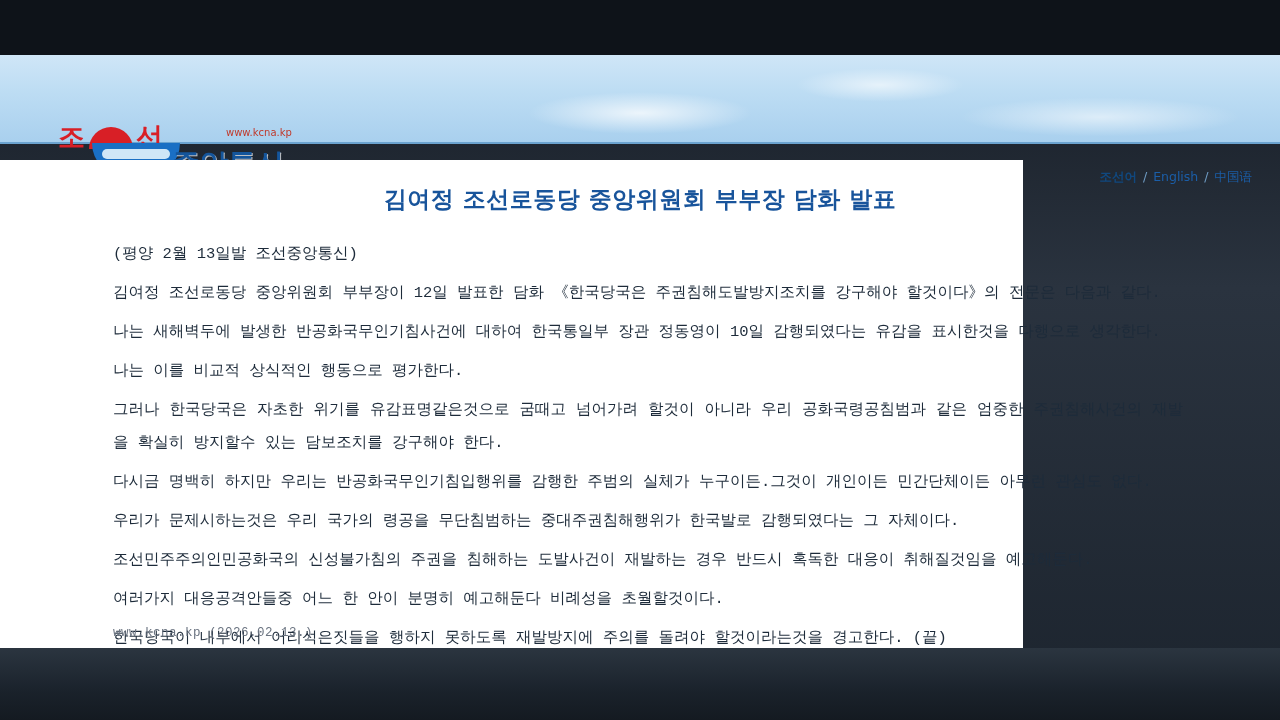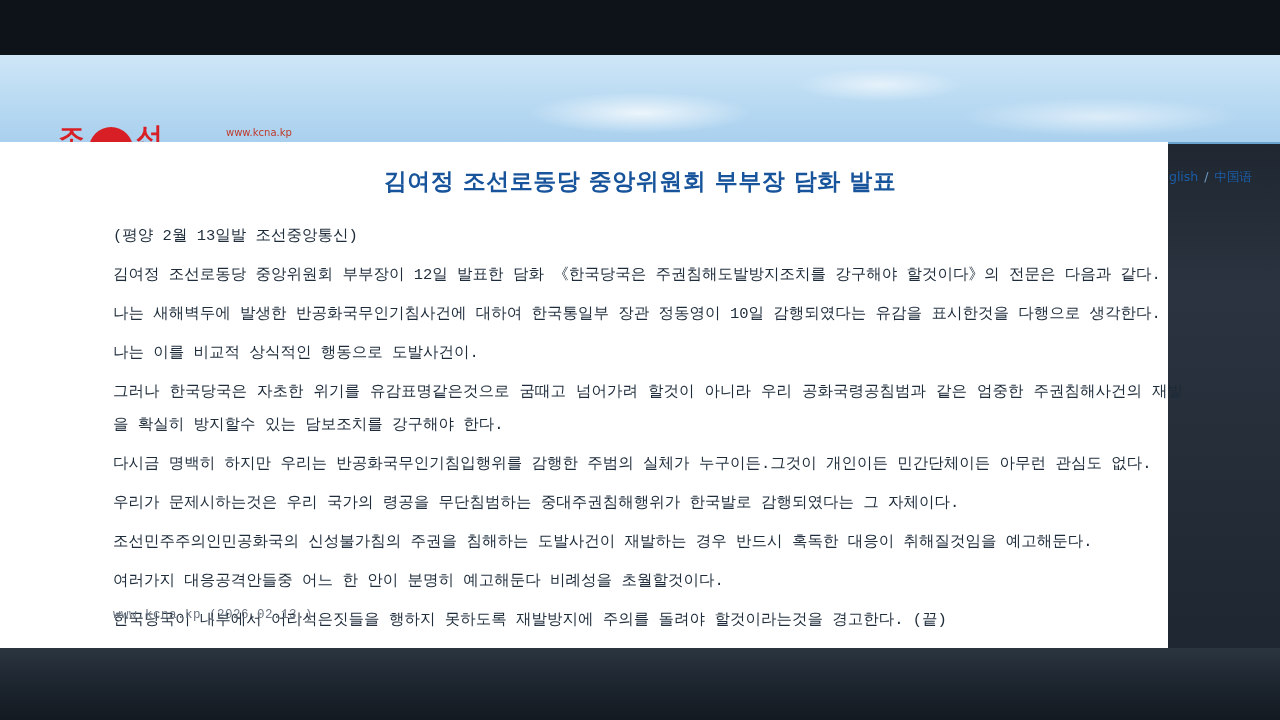--- a/index.html
+++ b/index.html
@@ -101,7 +101,7 @@
 
   
   .article {
-    position: absolute; left: 0; top: 142px; width: 1168px; height: 506px;
+    position: absolute; left: 0; top: 160px; width: 1023px; height: 506px;
     background: #ffffff;
   }
   .article-title {

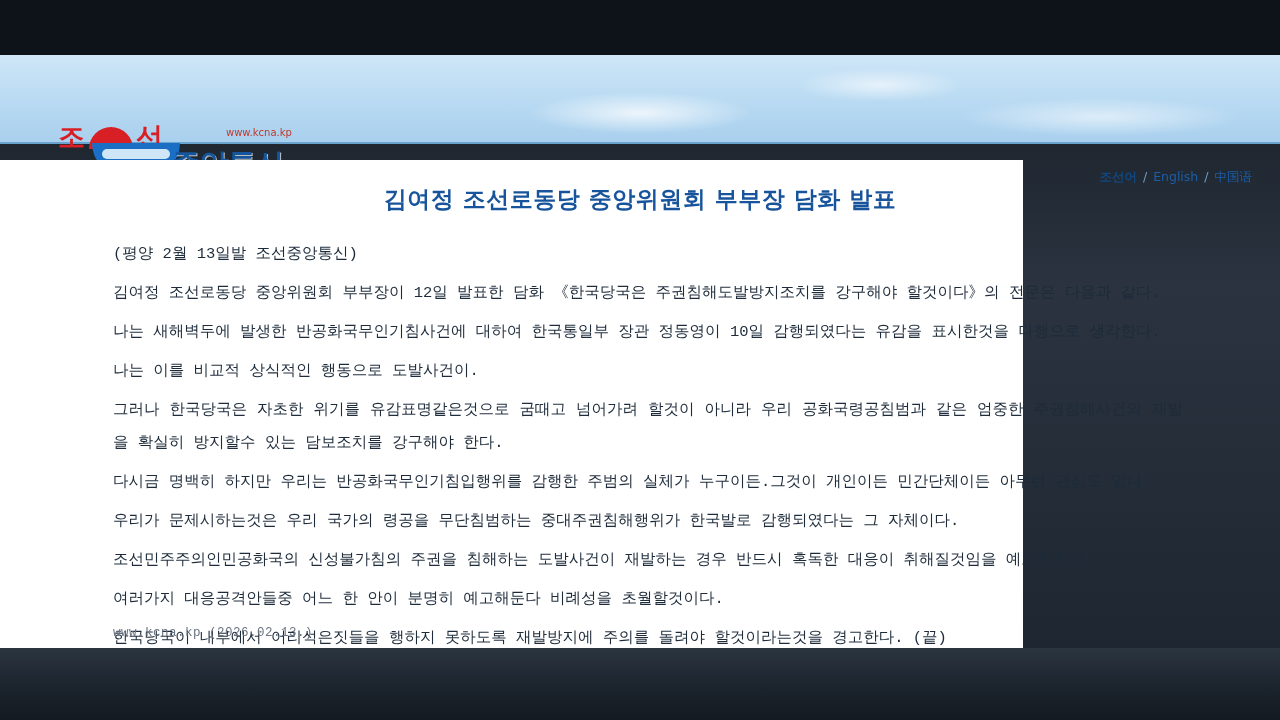--- a/index.html
+++ b/index.html
@@ -155,7 +155,7 @@
       <p>(평양 2월 13일발 조선중앙통신)</p>
       <p>김여정 조선로동당 중앙위원회 부부장이 12일 발표한 담화 《한국당국은 주권침해도발방지조치를 강구해야 할것이다》의 전문은 다음과 같다.</p>
       <p>나는 새해벽두에 발생한 반공화국무인기침사건에 대하여 한국통일부 장관 정동영이 10일 감행되였다는 유감을 표시한것을 다행으로 생각한다.</p>
-      <p>나는 이를 비교적 상식적인 행동으로 도발사건이.</p>
+      <p>나는 이를 비교적 상식적인 행동으로 평가한다.</p>
       <p>그러나 한국당국은 자초한 위기를 유감표명같은것으로 굼때고 넘어가려 할것이 아니라 우리 공화국령공침범과 같은 엄중한 주권침해사건의 재발을 확실히 방지할수 있는 담보조치를 강구해야 한다.</p>
       <p>다시금 명백히 하지만 우리는 반공화국무인기침입행위를 감행한 주범의 실체가 누구이든.그것이 개인이든 민간단체이든 아무런 관심도 없다.</p>
       <p>우리가 문제시하는것은 우리 국가의 령공을 무단침범하는 중대주권침해행위가 한국발로 감행되였다는 그 자체이다.</p>

